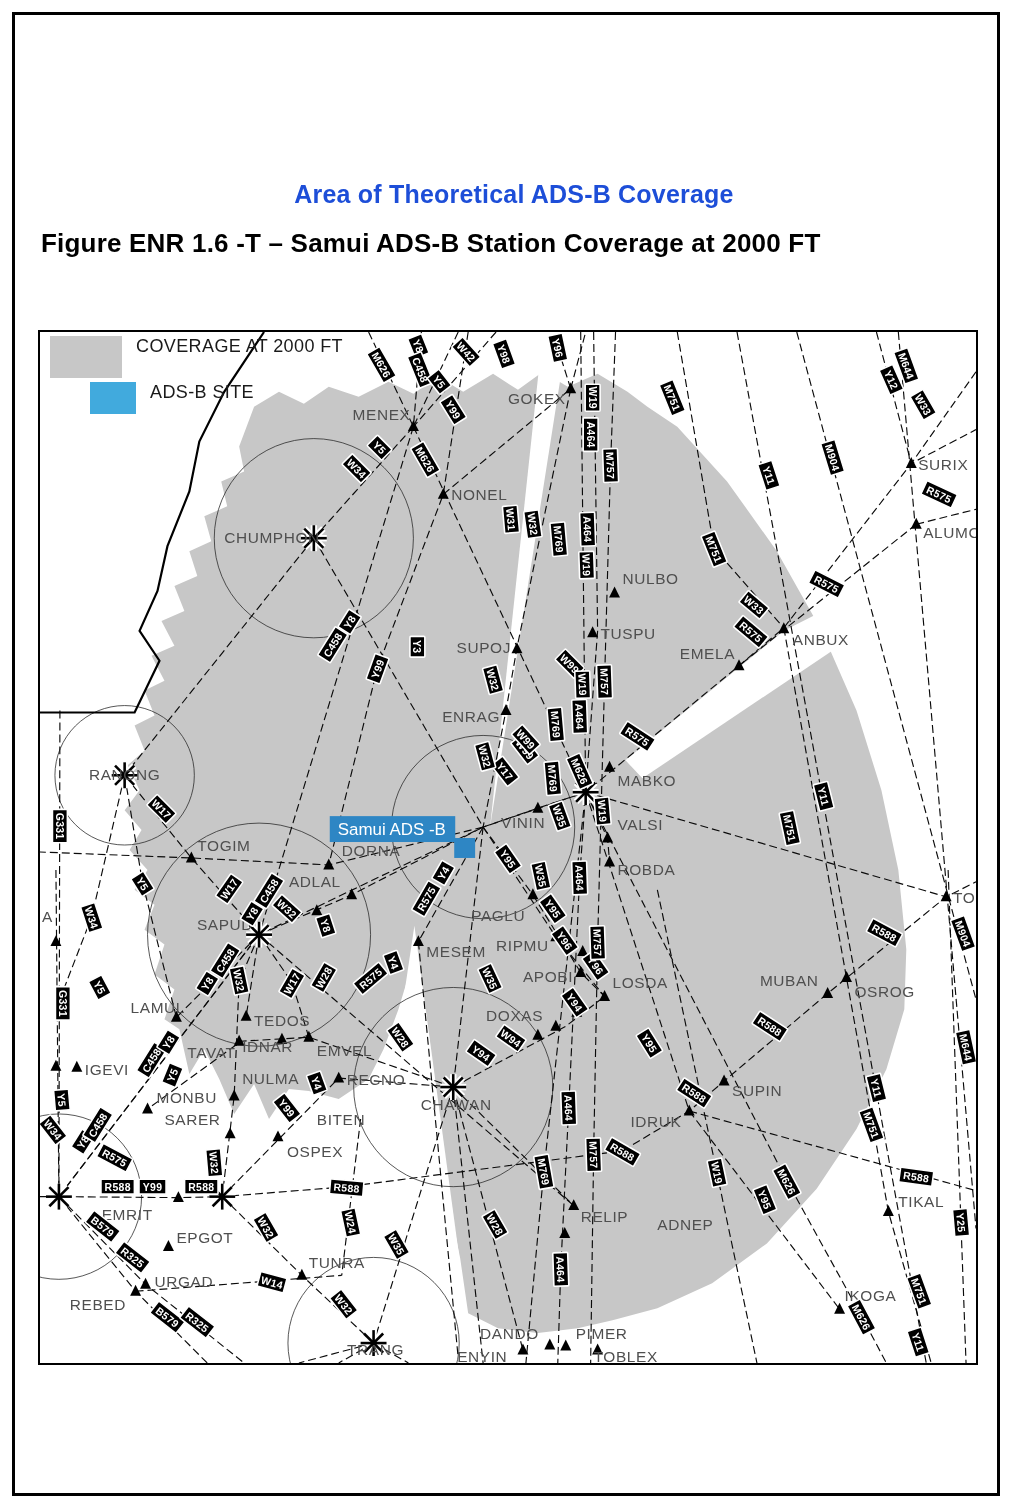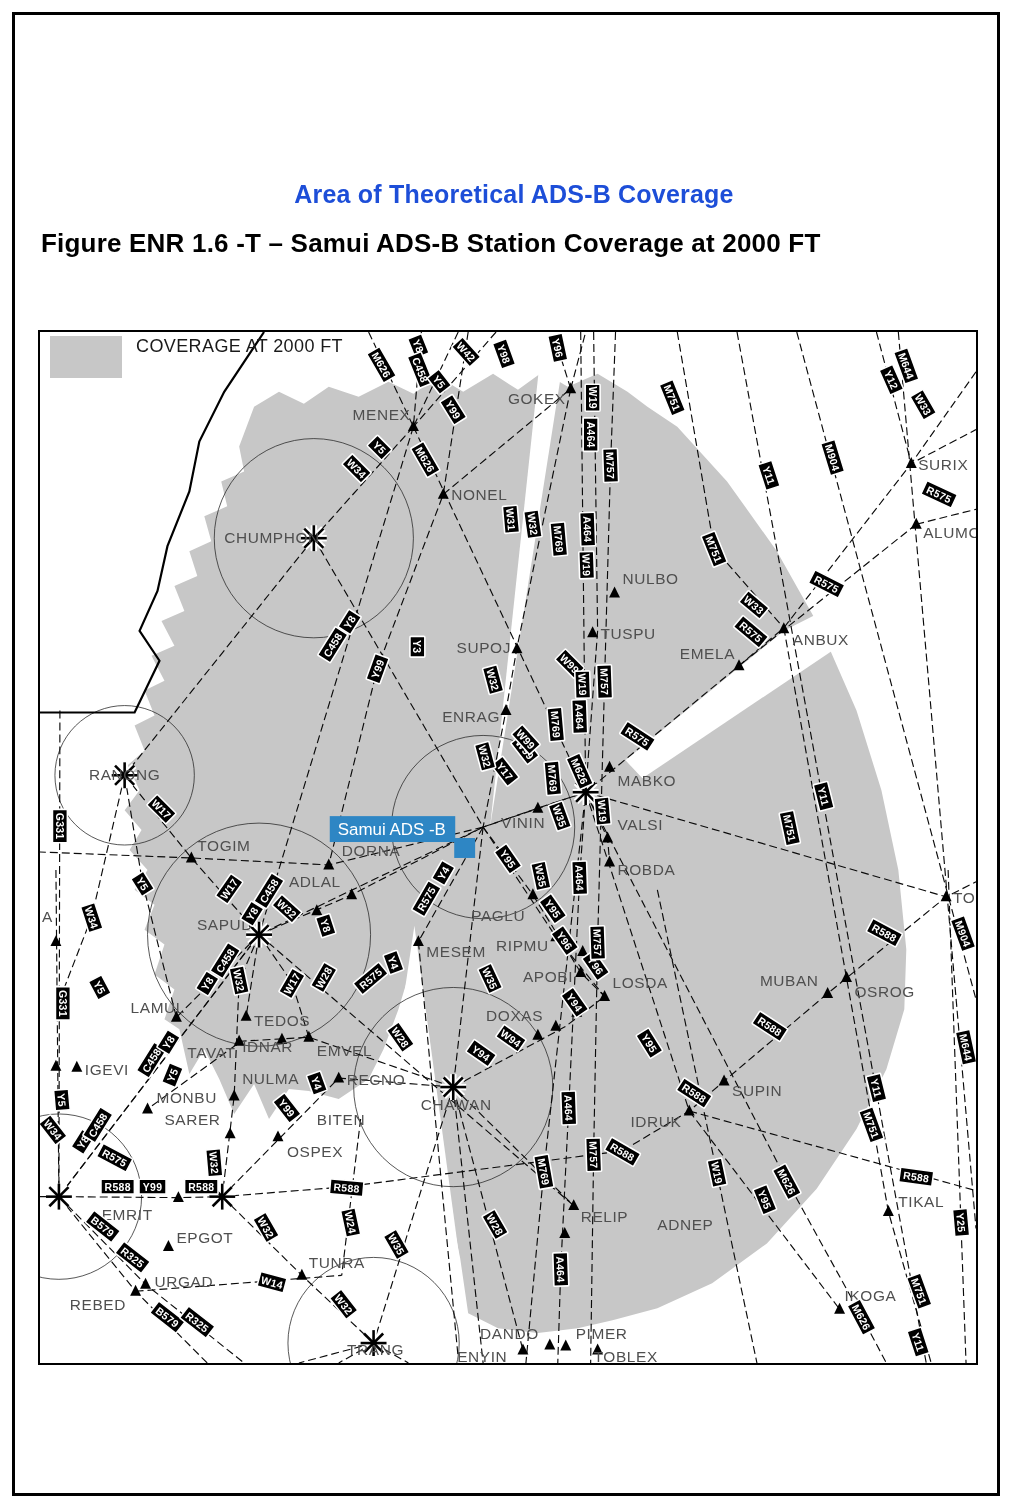--- a/index.html
+++ b/index.html
@@ -30,6 +30,10 @@
   <div class="legend-row">
     <div class="sw1" style="background: rgb(199, 199, 199);"></div>
     <div class="legend-label">COVERAGE AT 2000 FT</div>
+  </div>
+  <div class="legend-row">
+    <div class="sw2" style="background: rgb(65, 170, 221);"></div>
+    <div class="legend-label">ADS-B SITE</div>
   </div>
 </div>
 

